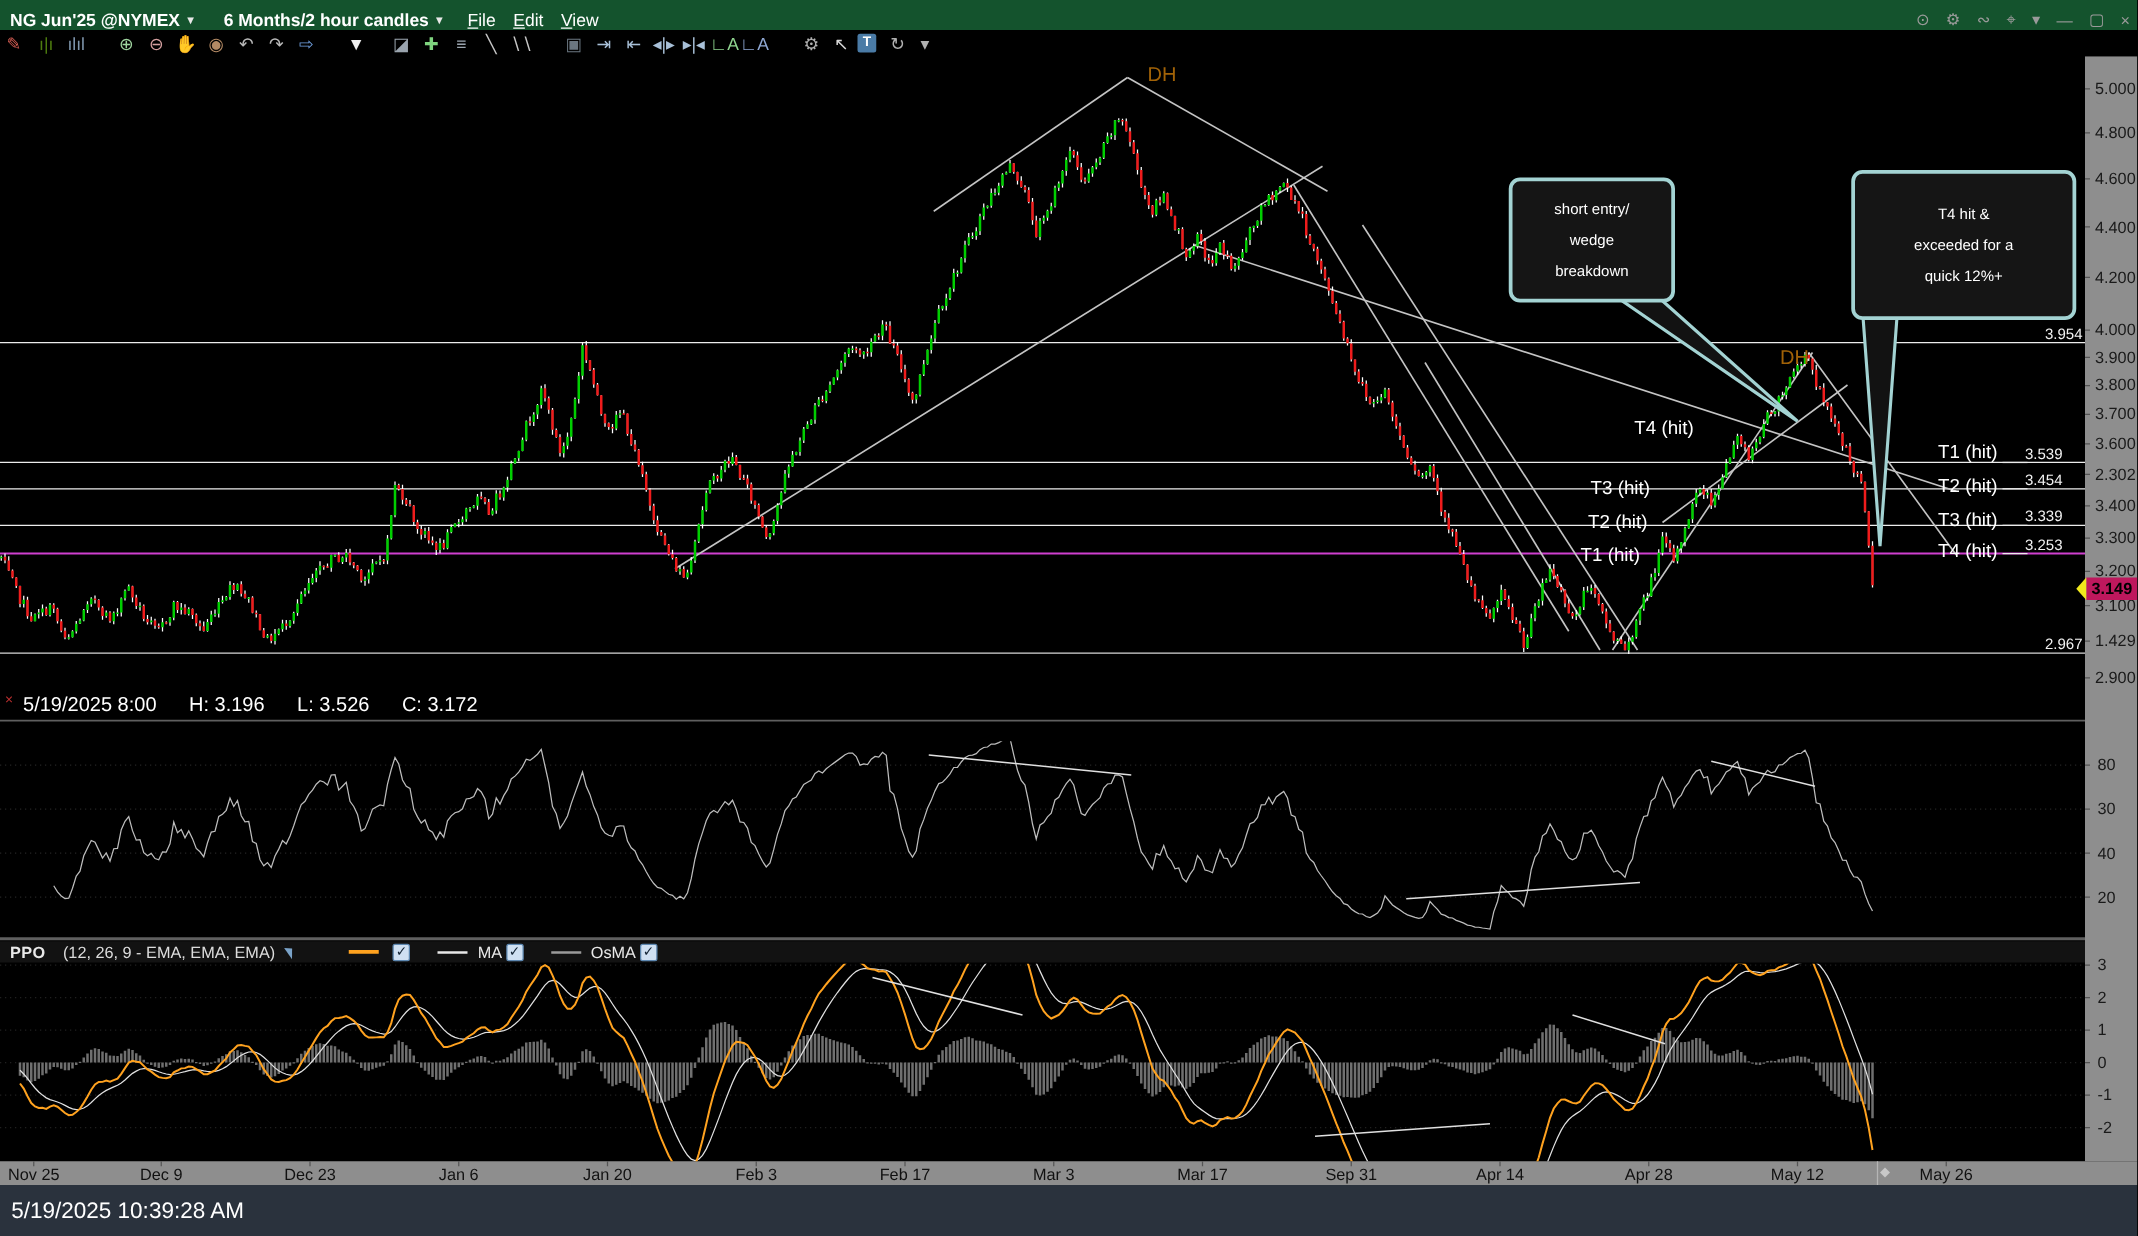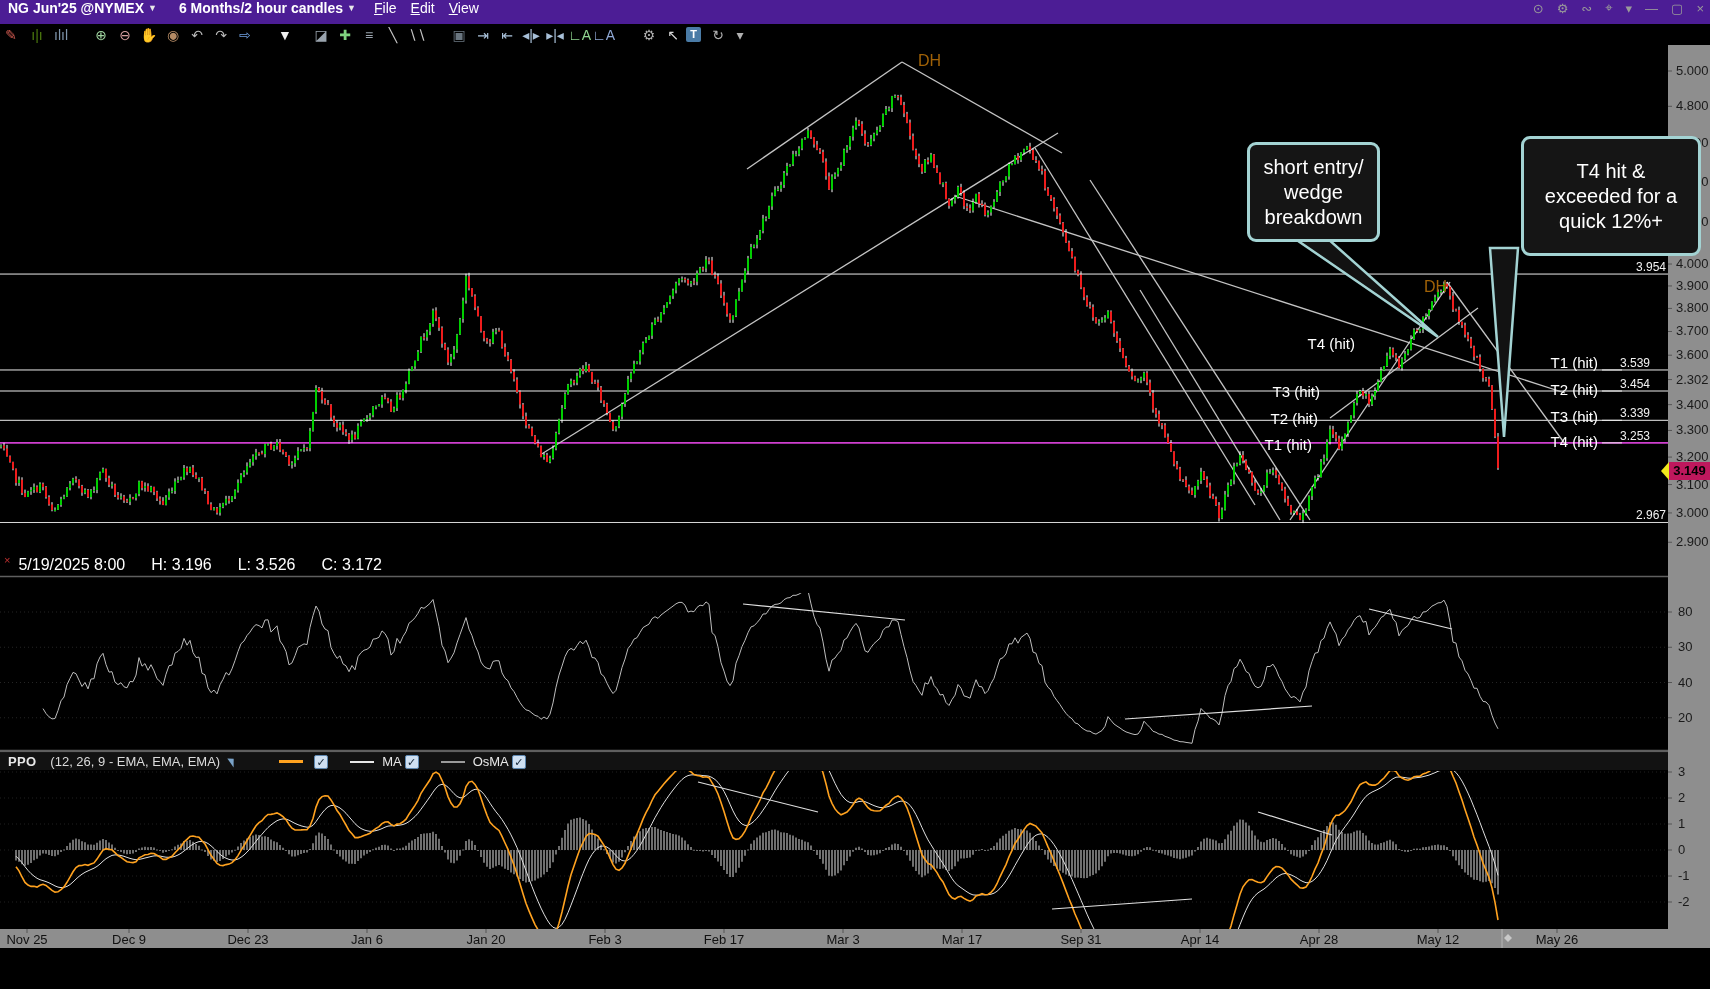--- a/index.html
+++ b/index.html
@@ -10,8 +10,8 @@
   .layer *{pointer-events:auto;}
 
   
-  .titlebar{position:absolute;left:0;top:0;width:100%;height:24px;background:#4c1d95;z-index:5;
-            display:flex;align-items:flex-start;color:#fff;font-size:14px;}
+  .titlebar{position:absolute;left:0;top:0;width:100%;height:24px;background:#14532d;z-index:5;
+            display:flex;align-items:flex-end;color:#fff;font-size:14px;}
   .symbol,.timeframe{font-weight:bold;margin-left:8px;cursor:pointer;display:flex;align-items:center;gap:4px;}
   .timeframe{margin-left:22px;}
   .dd{font-size:9px;color:#e8e8e8;}

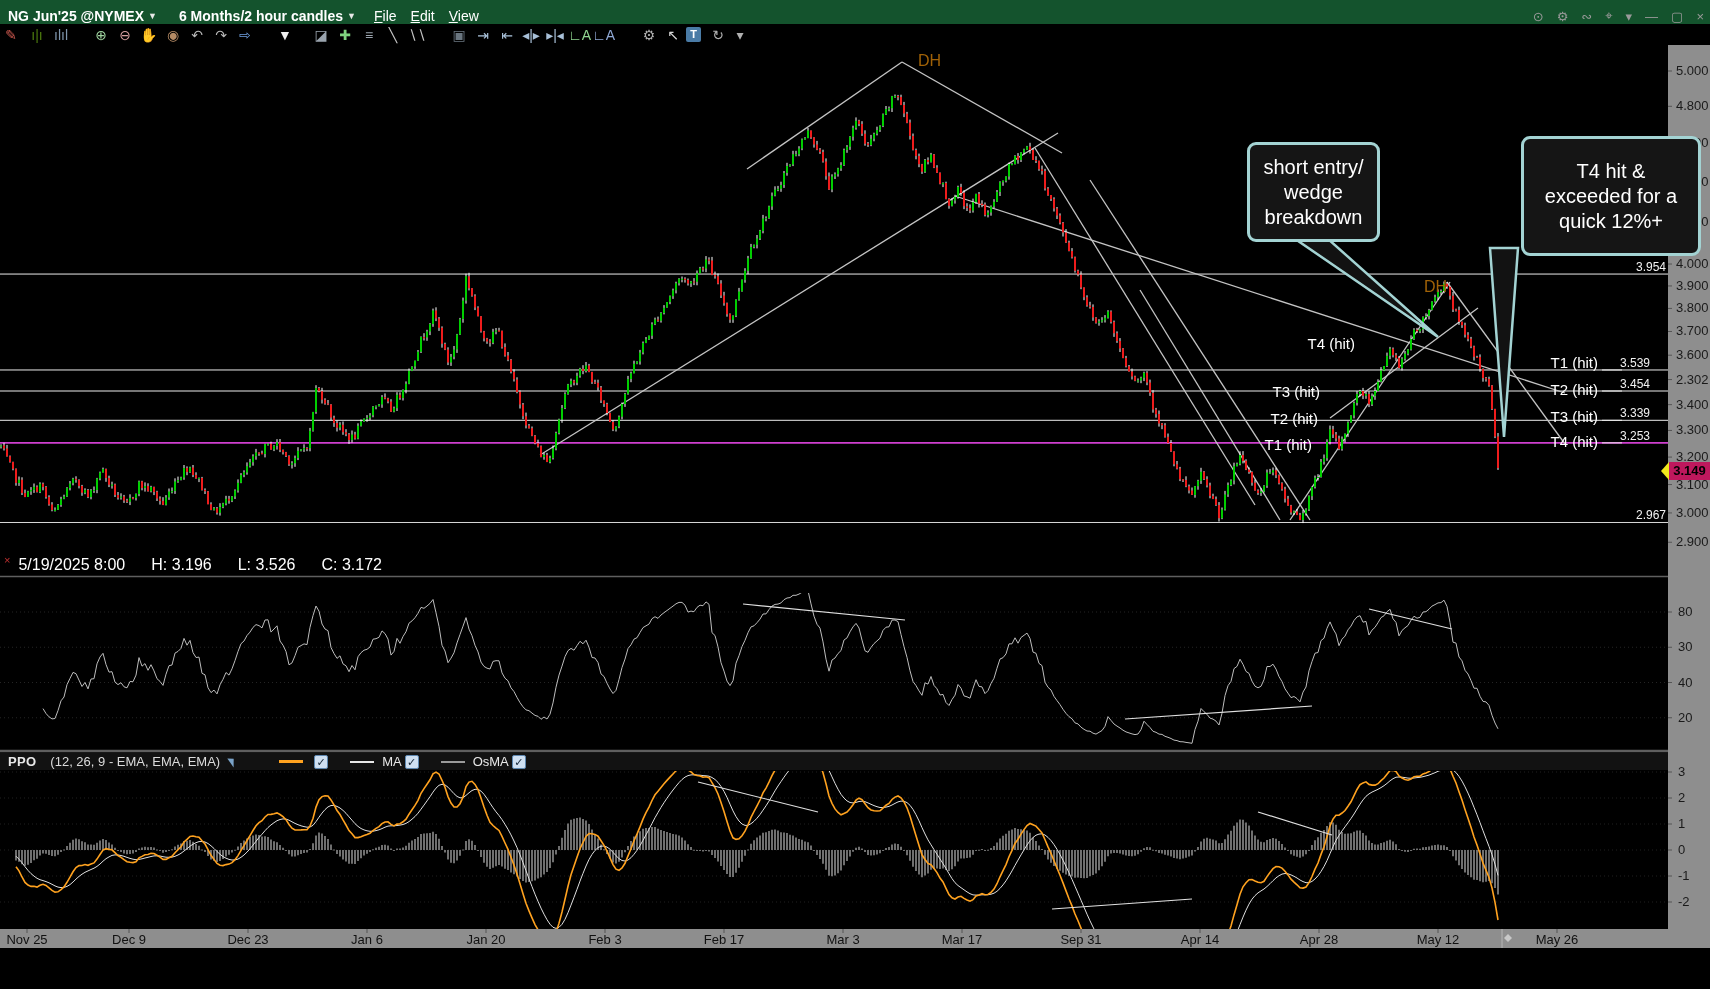--- a/index.html
+++ b/index.html
@@ -53,7 +53,7 @@
   
   .callout{position:absolute;background:#151515;border:3px solid #a3d3d3;border-radius:9px;color:#fff;
            display:flex;flex-direction:column;justify-content:center;text-align:center;
-           font-size:20px;line-height:25px;z-index:6;cursor:move;margin-left:40px;}
+           font-size:12px;line-height:25px;z-index:6;cursor:move;}
 
   
   .price-tag{position:absolute;left:1669px;width:41px;height:18px;background:#be185d;color:#000;

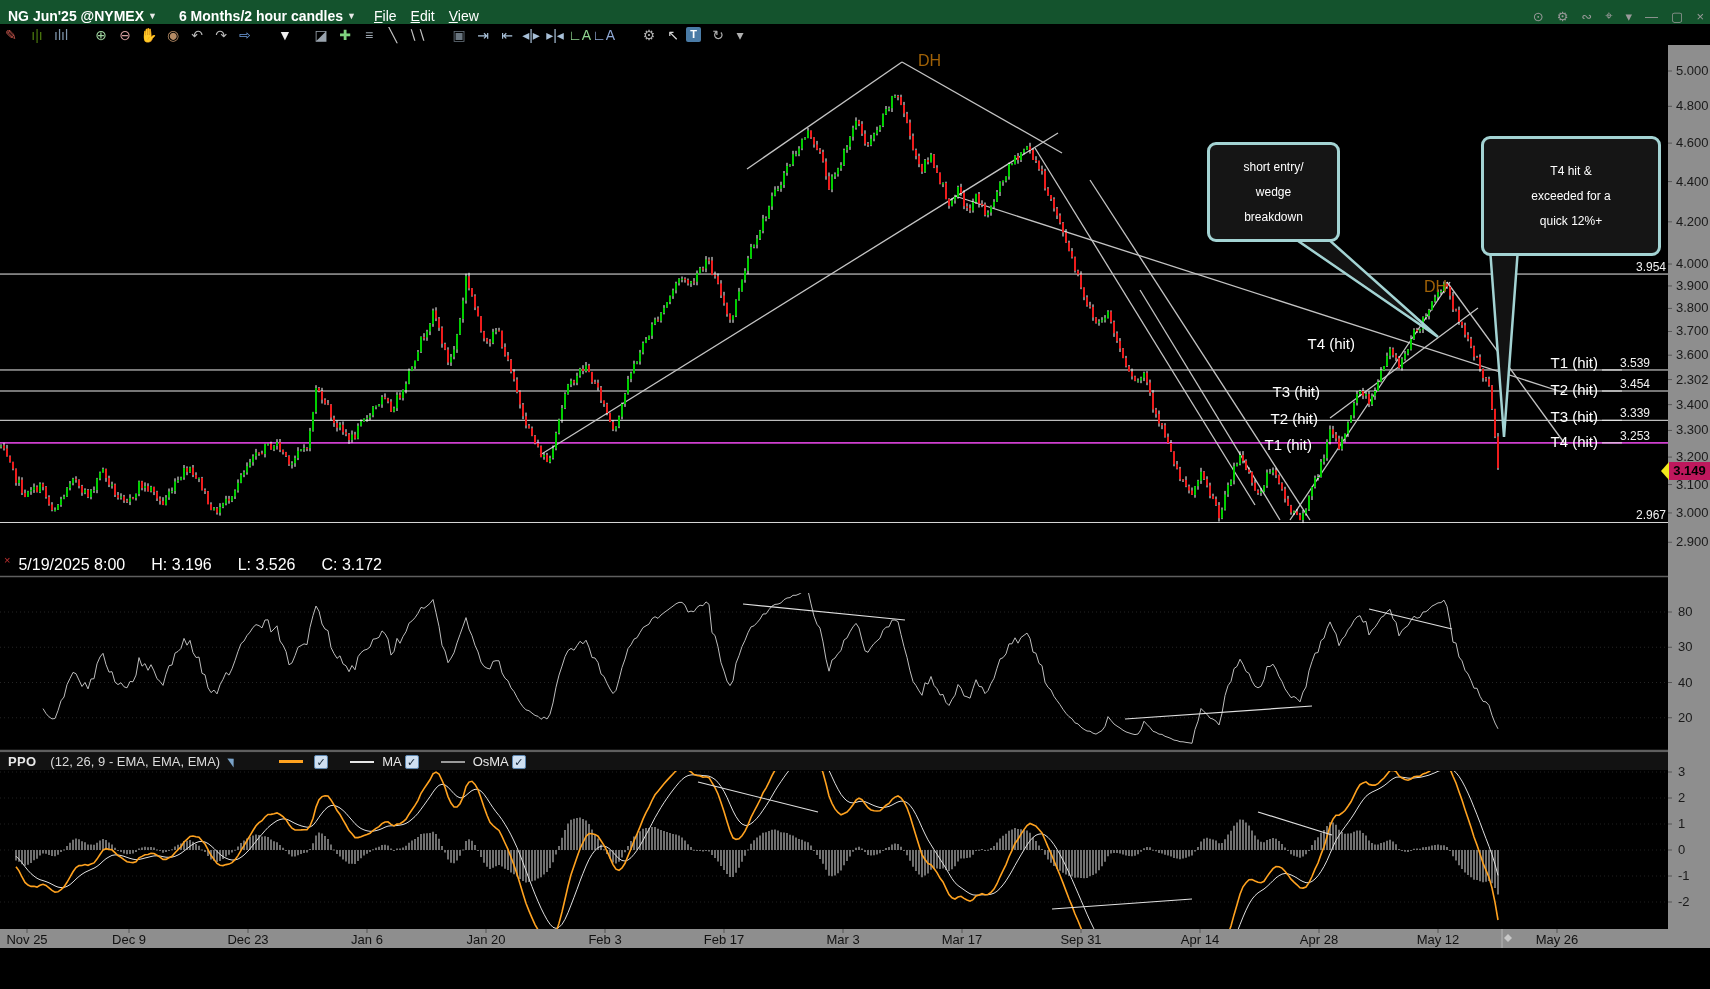--- a/index.html
+++ b/index.html
@@ -287,7 +287,7 @@
       <div class="lab axis-lab" style="left: 1676px; top: 422.468px;">3.300</div>
       <div class="lab axis-lab" style="left: 1676px; top: 449.089px;">3.200</div>
       <div class="lab axis-lab" style="left: 1676px; top: 476.556px;">3.100</div>
-      <div class="lab axis-lab" style="left: 1676px; top: 504.923px;">3.000</div>
+      <div class="lab axis-lab" style="left: 1676px; top: 504.923px;">1.429</div>
       <div class="lab axis-lab" style="left: 1676px; top: 534.251px;">2.900</div>
       <div class="lab axis-lab" style="left: 1678px; top: 604px;">80</div>
       <div class="lab axis-lab" style="left: 1678px; top: 639.25px;">30</div>

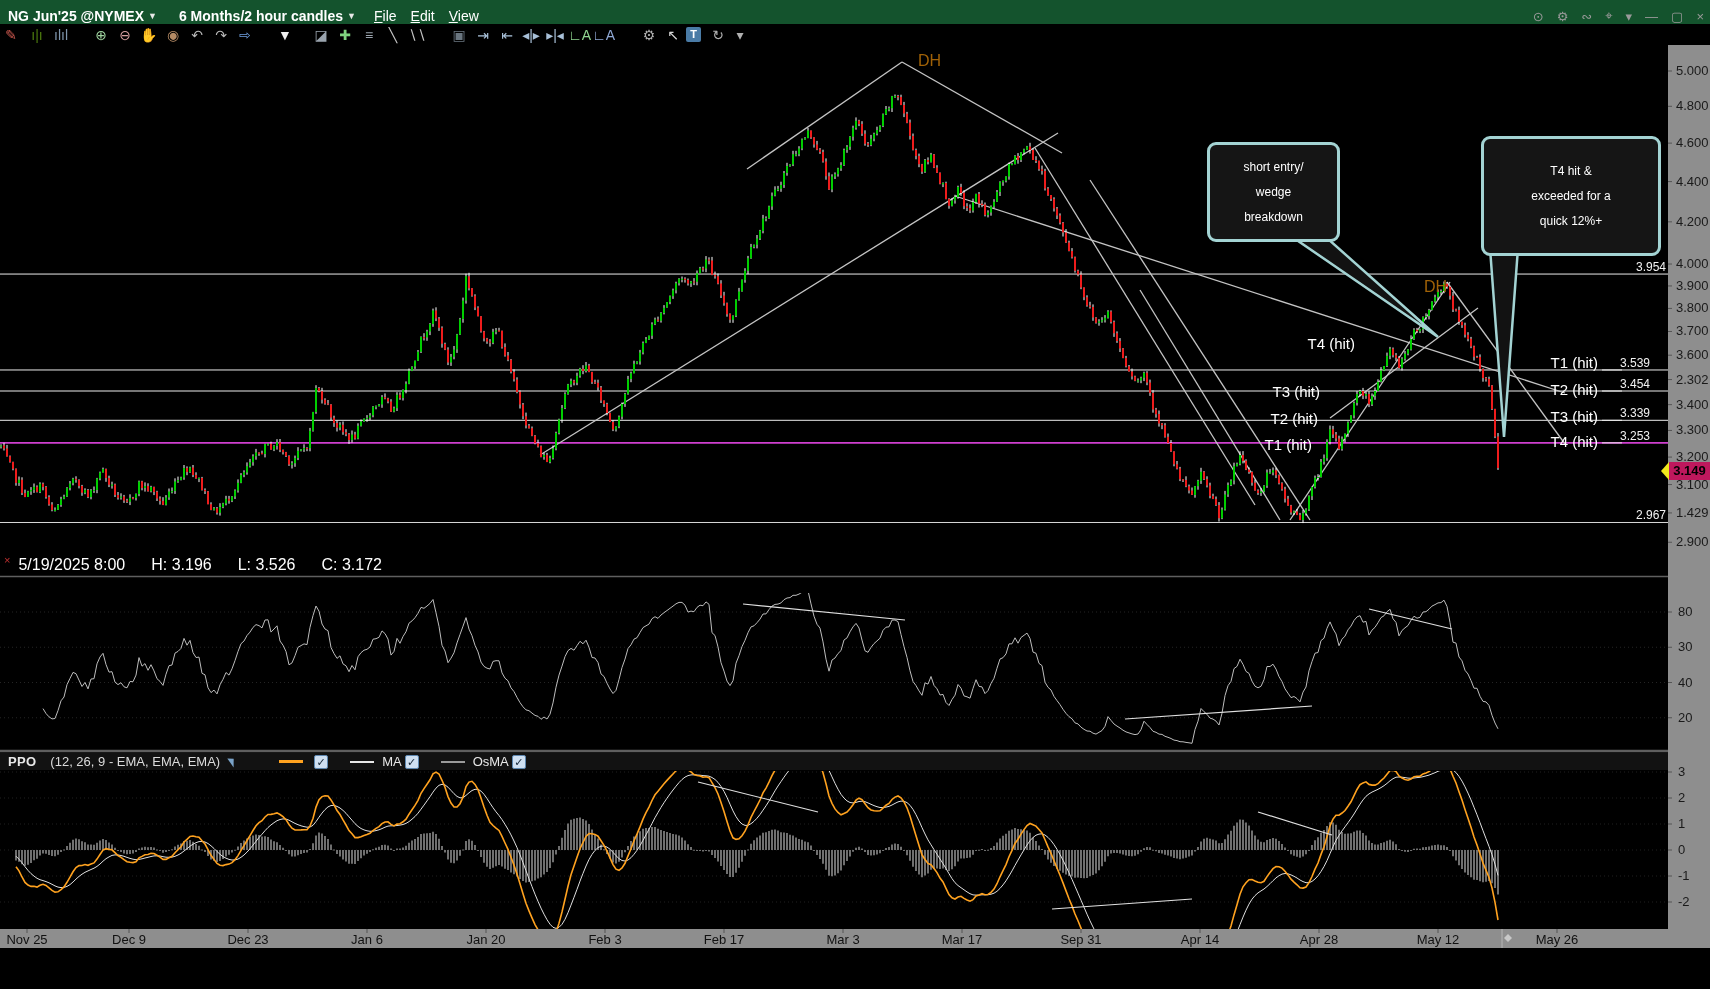--- a/index.html
+++ b/index.html
@@ -342,6 +342,9 @@
       <div class="price-tag" style="top: 461.988px;">3.149</div>
     </div>
 
+<div class="statusbar">
+  <span>5/19/2025 10:39:28 AM</span>
+</div>
 
 </div>
 

